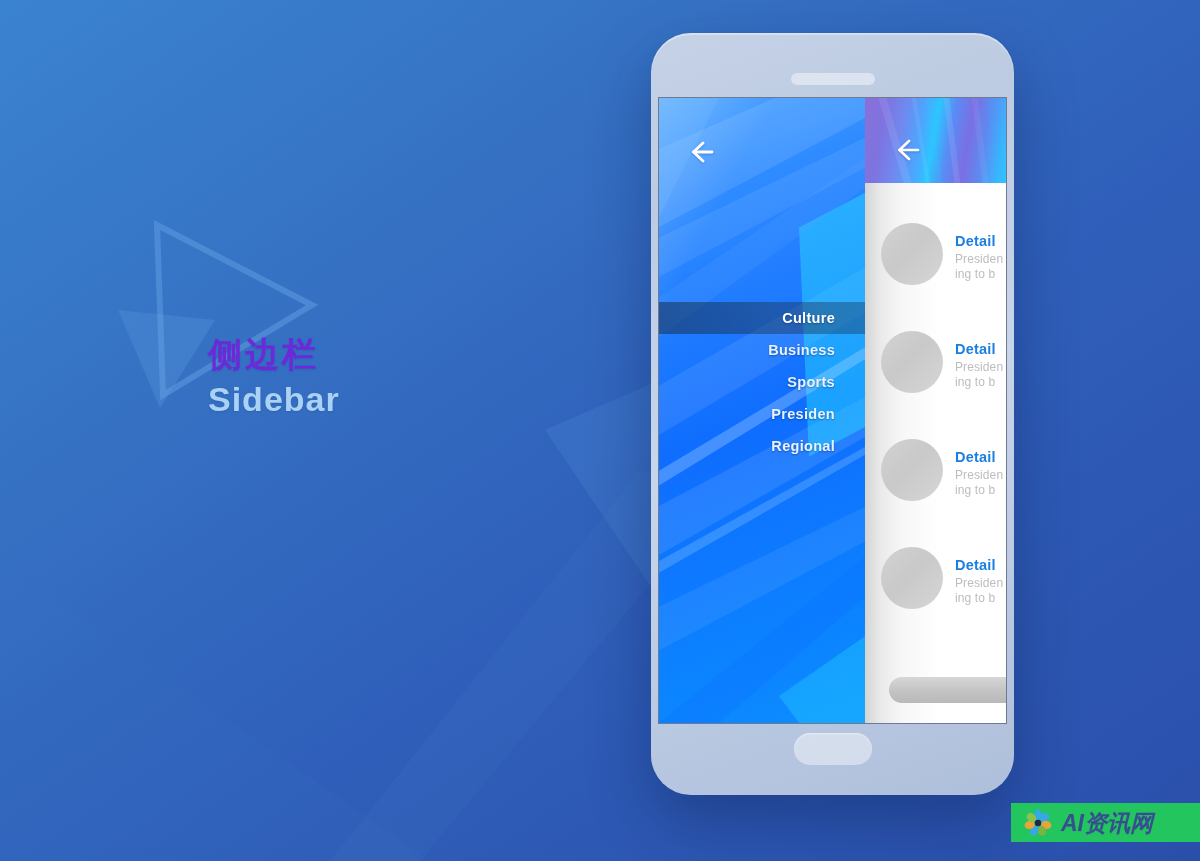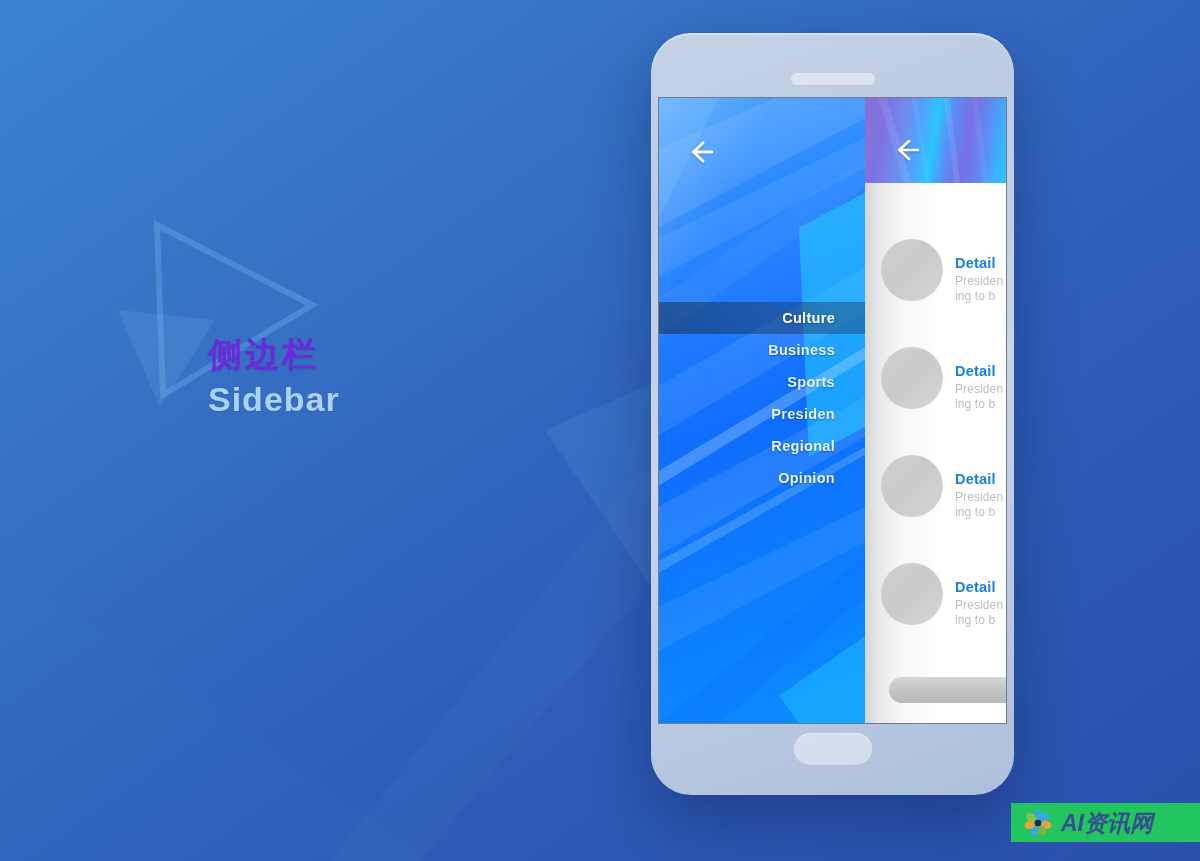--- a/index.html
+++ b/index.html
@@ -124,7 +124,7 @@
     position:relative;
     height:108px;
     display:flex;
-    align-items:flex-end;
+    align-items:center;
     padding:14px 0 0 16px;
   }
   .avatar {

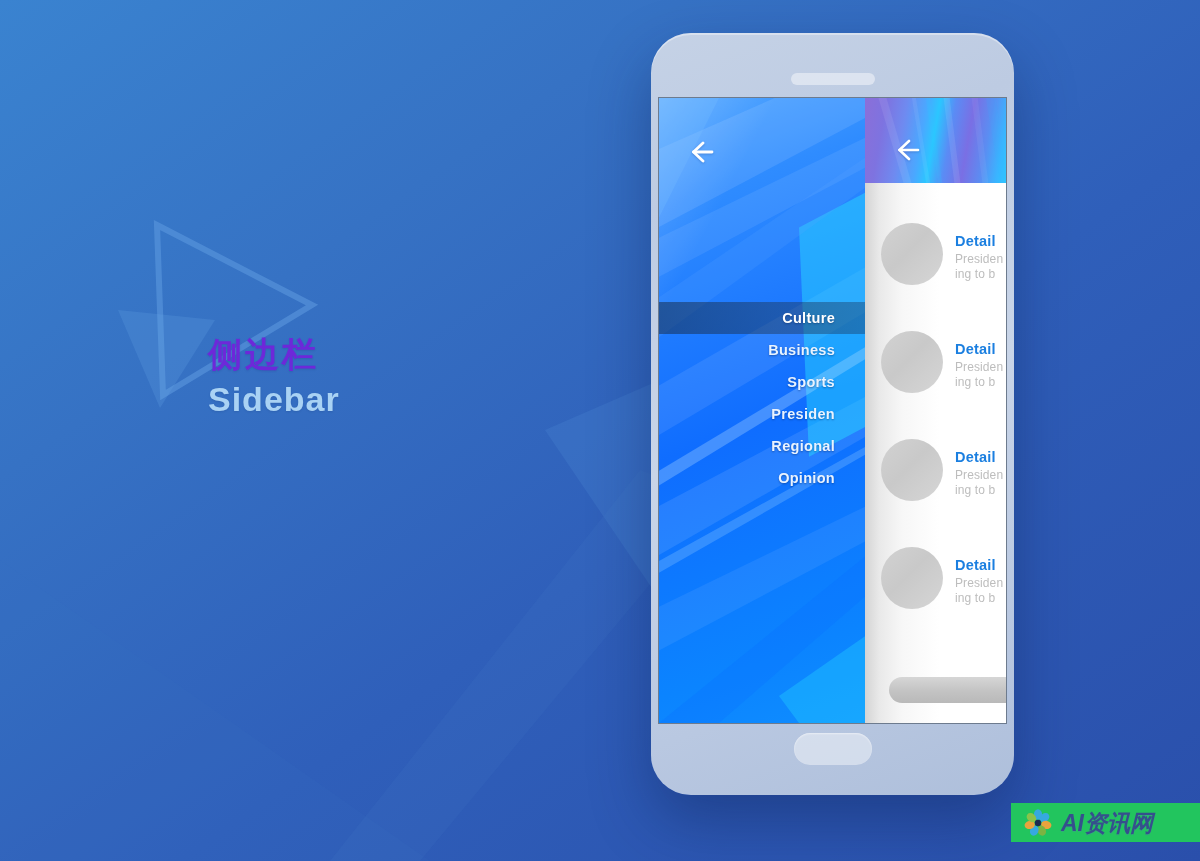--- a/index.html
+++ b/index.html
@@ -315,9 +315,6 @@
         <div class="menu-item">
           <span>Regional</span>
         </div>
-        <div class="menu-item">
-          <span>Opinion</span>
-        </div>
       </nav>
     </div>
 

